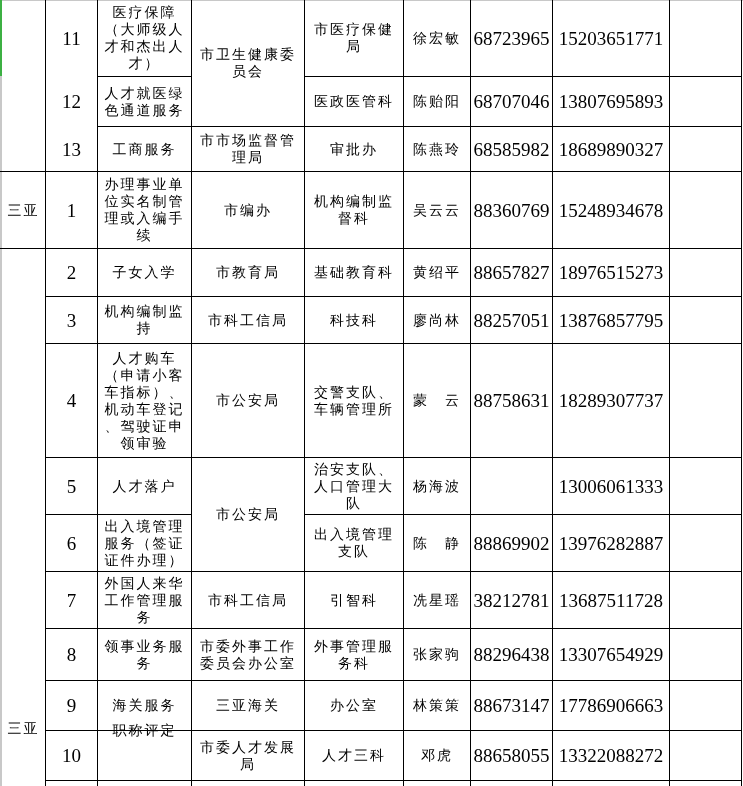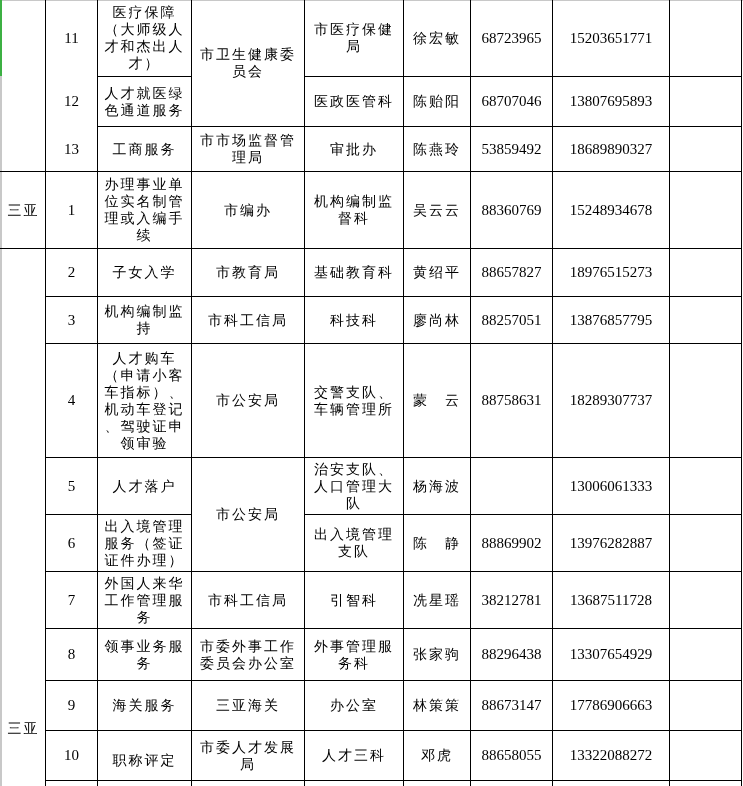--- a/index.html
+++ b/index.html
@@ -11,7 +11,7 @@
   .sheet { position:absolute; left:0; top:0; width:743px; height:786px; }
   .cell { position:absolute; box-sizing:border-box; display:flex; align-items:center; justify-content:center;
           text-align:center; font-size:14px; line-height:17px; letter-spacing:2px; overflow:hidden; padding:0 2px; }
-  .num { font-family:"Liberation Serif", serif; font-size:15px; letter-spacing:0; }
+  .num { font-family:"Liberation Serif", serif; font-size:19px; letter-spacing:0; }
   .vl { position:absolute; width:1px; background:#000; }
   .hl { position:absolute; height:1px; background:#000; }
   .cell span { display:block; white-space:pre-line; }

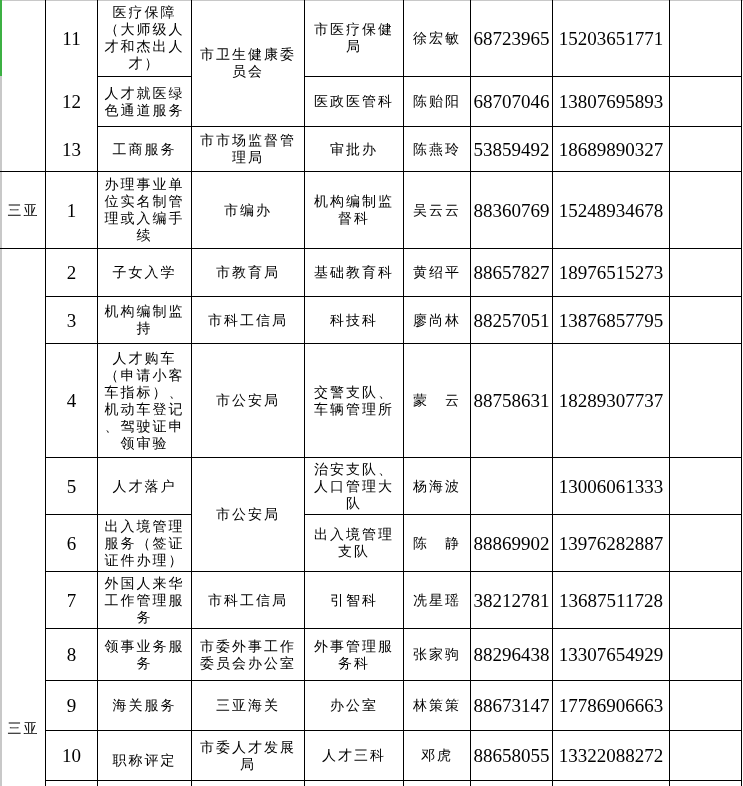--- a/index.html
+++ b/index.html
@@ -93,7 +93,7 @@
     </div>
   <div class="cell" style="left:305px;top:127px;width:98px;height:44px;">审批办</div>
   <div class="cell" style="left:404px;top:127px;width:66px;height:44px;">陈燕玲</div>
-  <div class="cell num" style="left:471px;top:127px;width:81px;height:44px;">53859492</div>
+  <div class="cell num" style="left:471px;top:127px;width:81px;height:44px;">68585982</div>
   <div class="cell num" style="left:553px;top:127px;width:116px;height:44px;">18689890327</div>
   <div class="cell" style="left:670px;top:127px;width:71px;height:44px;"></div>
 

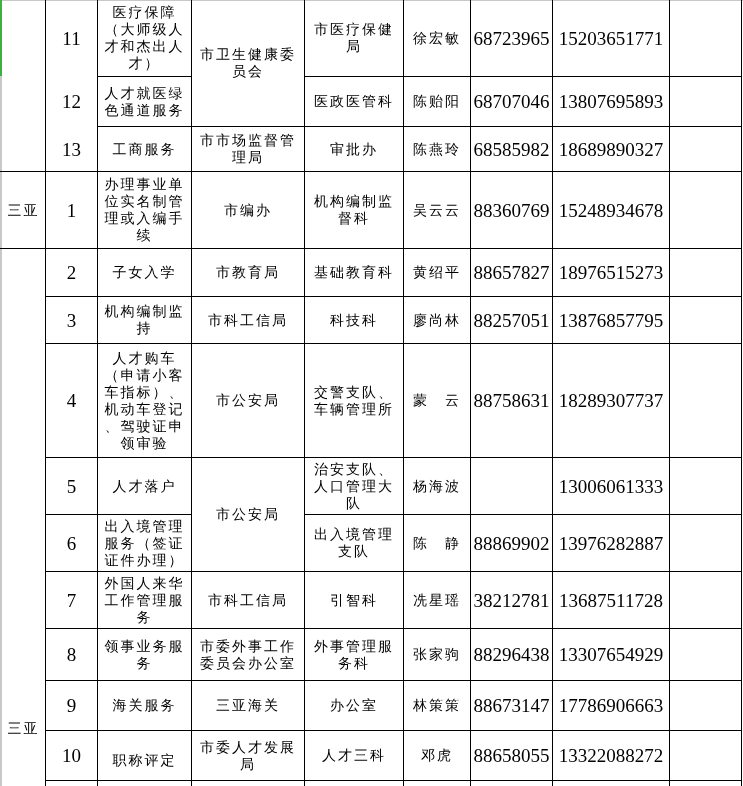--- a/index.html
+++ b/index.html
@@ -222,7 +222,7 @@
   <div class="cell" style="left:670px;top:681px;width:71px;height:49px;"></div>
 
   <div class="cell num" style="left:46px;top:731px;width:51px;height:49px;">10</div>
-  <div class="cell" style="left:98px;top:736px;width:93px;height:49px;">职称评定</div>
+  <div class="cell" style="left:98px;top:706px;width:93px;height:49px;">职称评定</div>
   <div class="cell" style="left:192px;top:731px;width:112px;height:49px;">
       <span>市委人才发展
 局</span>

